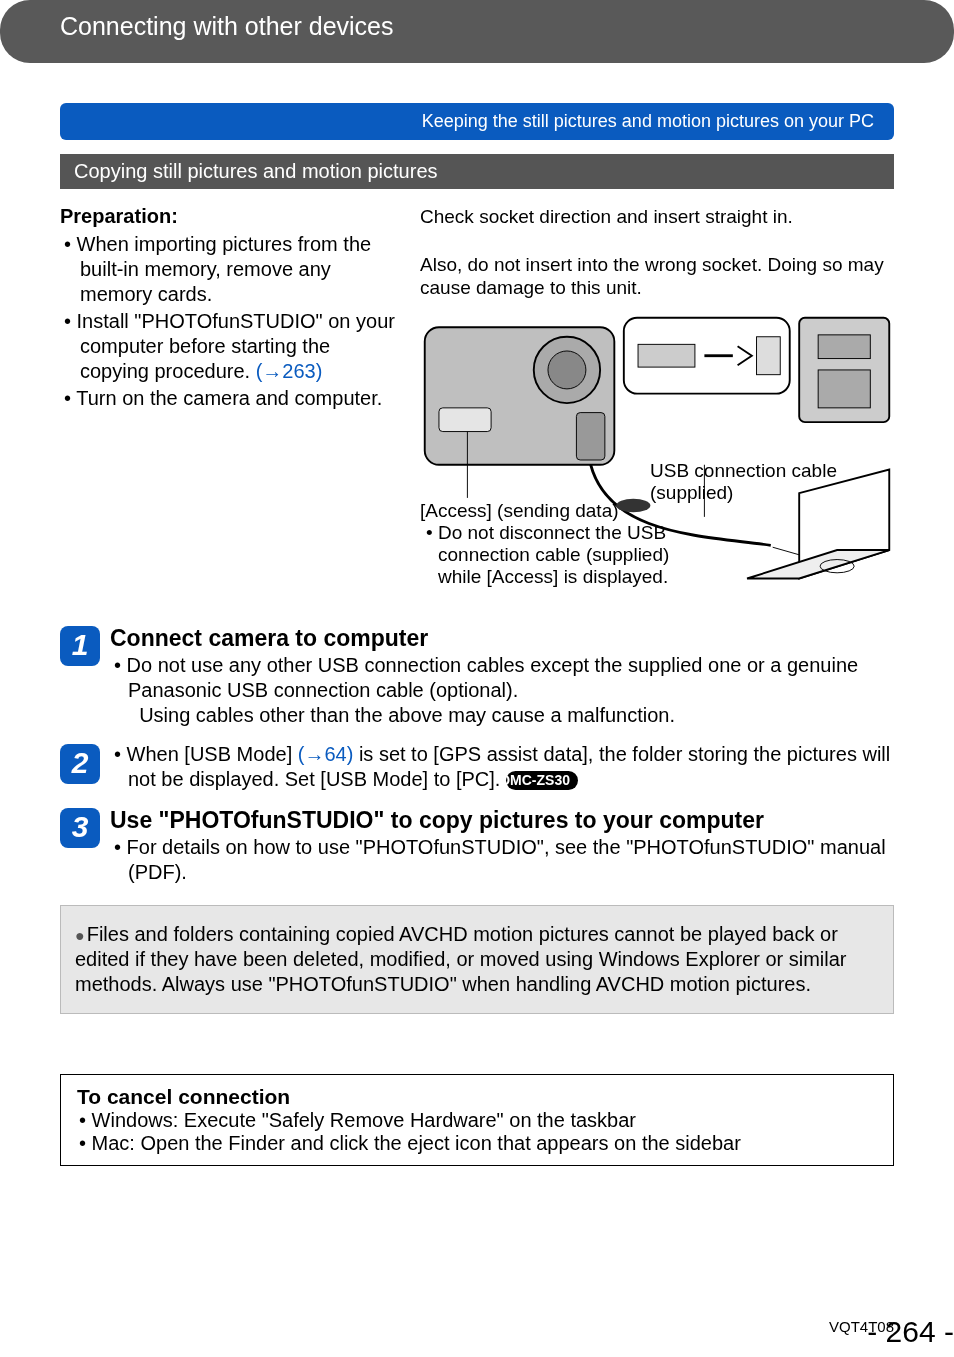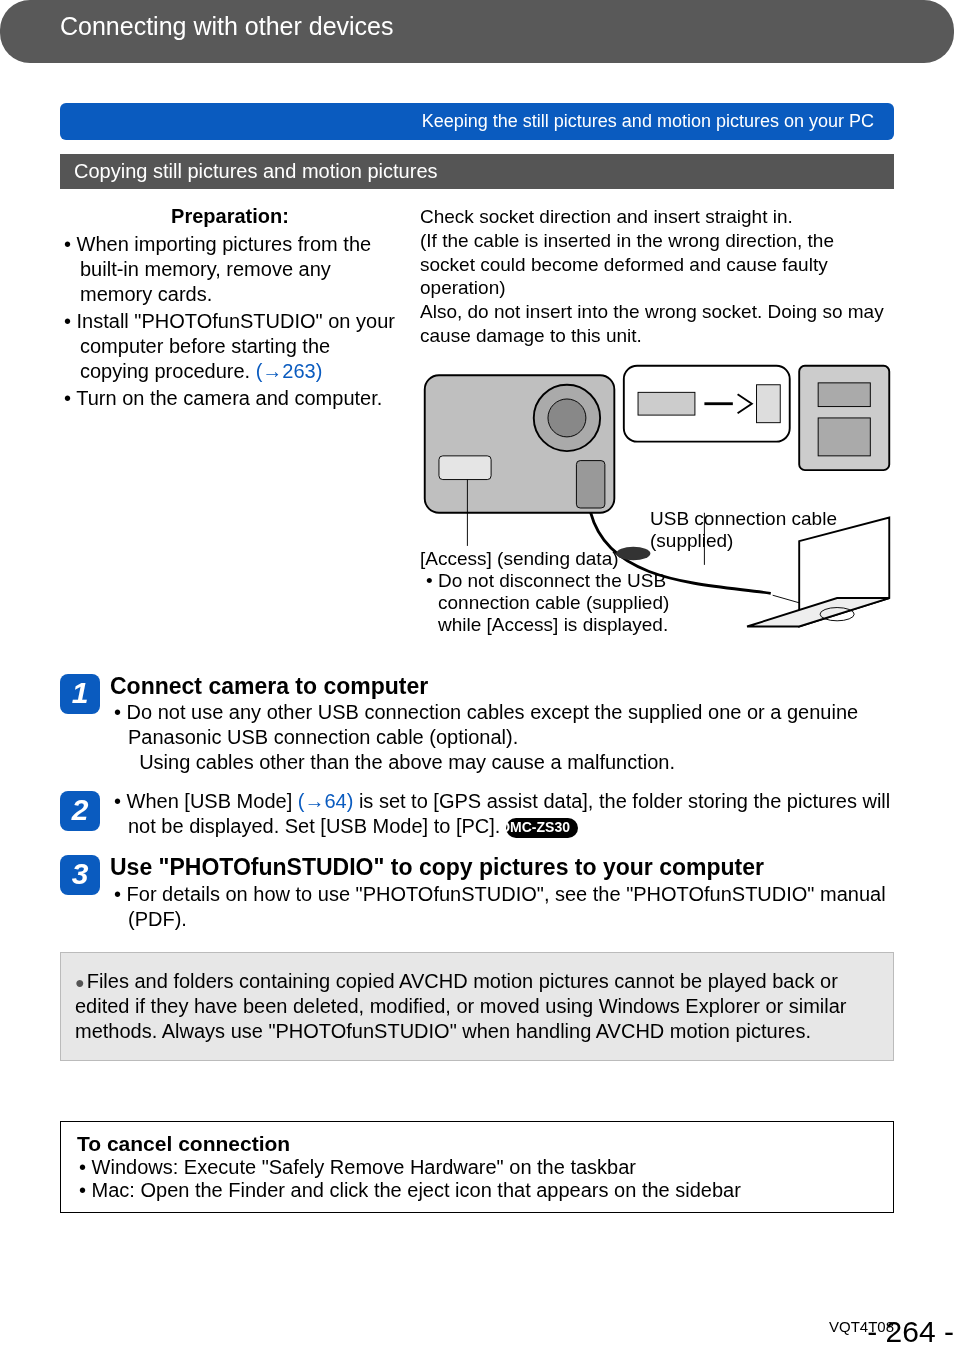--- a/index.html
+++ b/index.html
@@ -44,7 +44,7 @@
   }
   .left-col { width: 340px; }
   .right-col { flex: 1; position: relative; }
-  .prep-title { font-weight: bold; font-size: 20px; margin-bottom: 4px; text-align: center; }
+  .prep-title { font-weight: bold; font-size: 20px; margin-bottom: 4px; }
   .bullet-list { list-style: none; padding-left: 4px; }
   .bullet-list li { font-size: 20px; line-height: 1.25; margin-bottom: 2px; padding-left: 16px; text-indent: -16px; }
   .bullet-list li::before { content: "• "; }

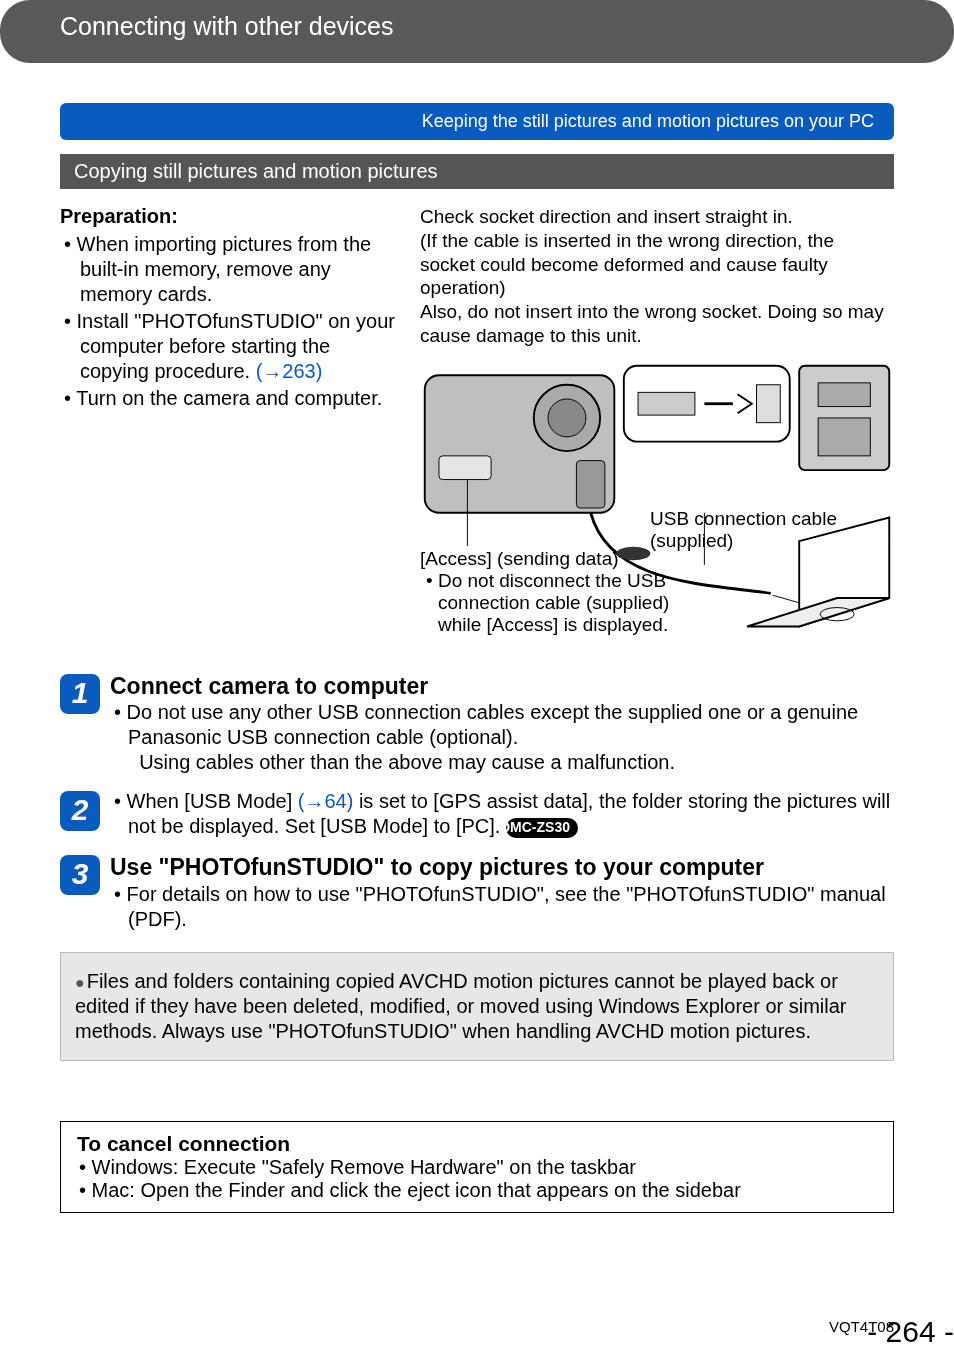--- a/index.html
+++ b/index.html
@@ -151,7 +151,7 @@
     <div class="right-col">
       <div class="right-note">
         <span>Check socket direction and insert straight in.</span><br>
-        <span>(If the cable is inserted in the wrong direction, the socket could become deformed and cause faulty operation)</span><br>
+        <br>
         <span>Also, do not insert into the wrong socket. Doing so may cause damage to this unit.</span>
       </div>
       <div class="diagram">

